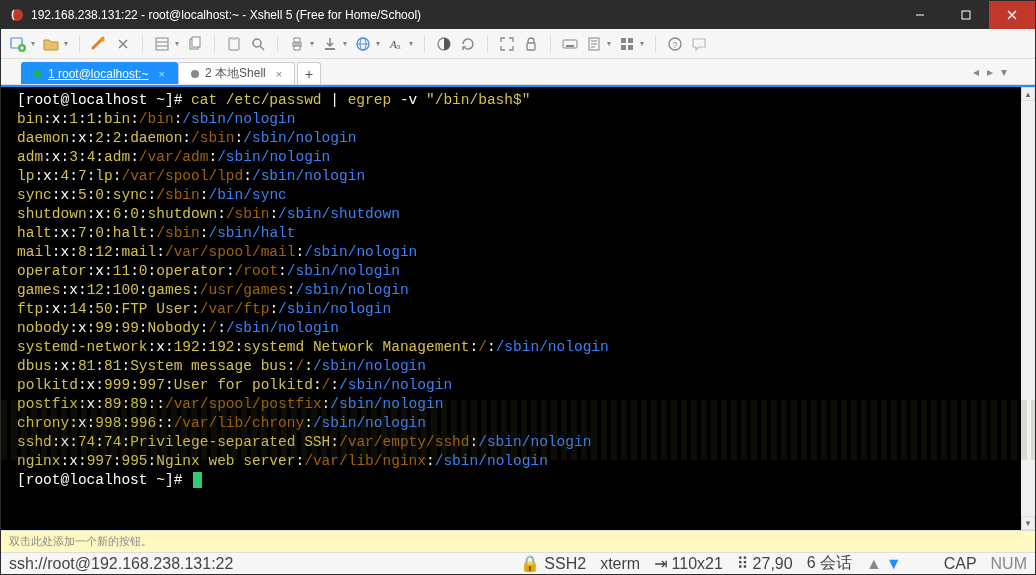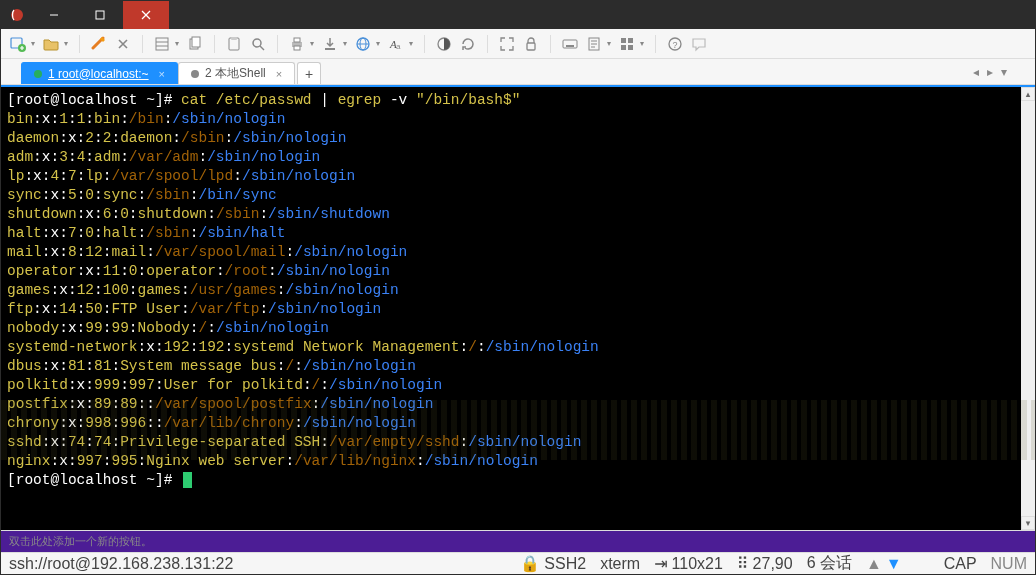--- a/index.html
+++ b/index.html
@@ -75,6 +75,7 @@
           <path d="M5 3 C 3 5,3 11,5 13" stroke="#fff" stroke-width="1.3" fill="none"></path>
         </svg>
     </span>
+    <span class="title-text">192.168.238.131:22 - root@localhost:~ - Xshell 5 (Free for Home/School)</span>
     <div class="win-btns">
       <div class="win-btn">
           <svg viewBox="0 0 10 10">

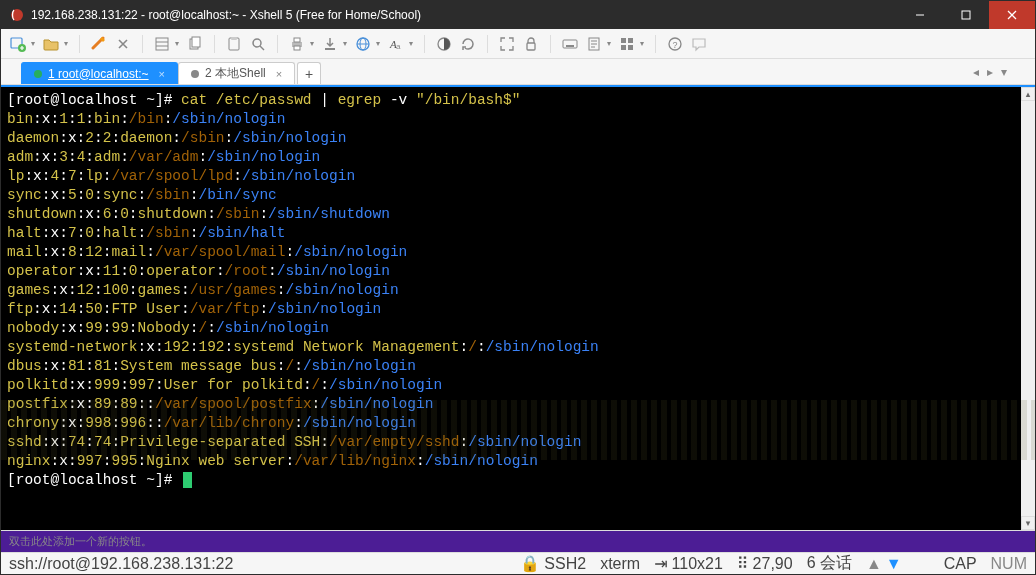--- a/index.html
+++ b/index.html
@@ -37,7 +37,7 @@
   .tab-nav { display:flex; align-items:center; gap:8px; padding:0 8px; color:#888; }
 
   
-  .term-wrap { flex: 1; border-top:2px solid #1e90ff; background: #000; position: relative; display:flex; }
+  .term-wrap { flex: 1; border-top:2px solid #1e90ff; background: #000; position: relative; display:flex;padding-left:10px; }
   .term-bg { position:absolute; left:0; right:0; bottom:70px; height:60px; pointer-events:none; opacity:.15;
     background: repeating-linear-gradient(90deg, #5c5828 0 6px, transparent 6px 10px);}
   .term { flex:1; padding: 4px 6px; font-family: "Consolas","Courier New",monospace; font-size: 14.5px; line-height: 19px; color:#fff; white-space:pre; overflow:hidden; }

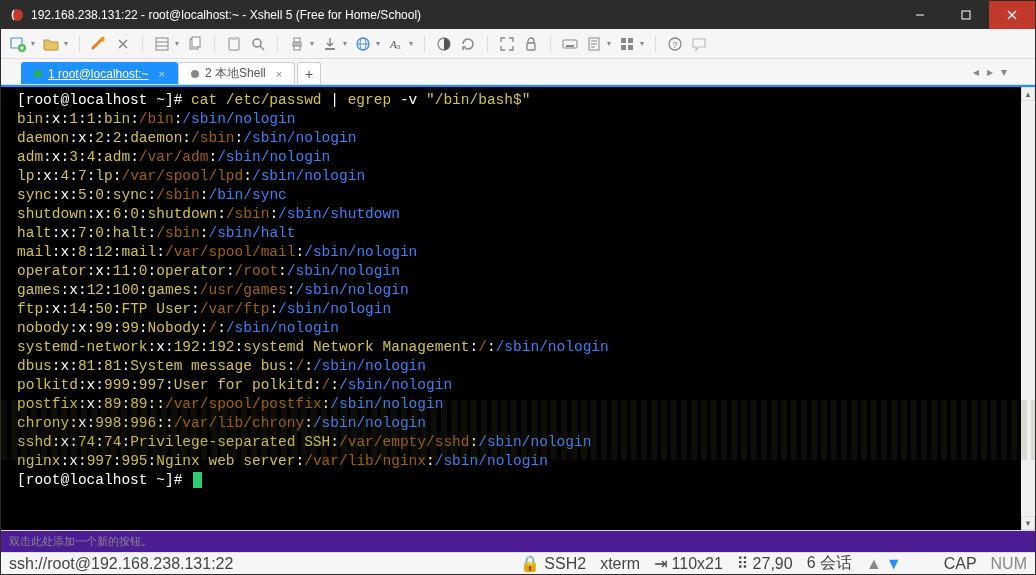--- a/index.html
+++ b/index.html
@@ -52,7 +52,7 @@
   .sb-track { flex:1; background:#f0f0f0; }
 
   
-  .custombar { height: 22px; background: #4c1d95; border-top:1px solid #ddd; color:#888; display:flex; align-items:center; padding:0 8px; font-size:11px;}
+  .custombar { height: 22px; background: #fef9c3; border-top:1px solid #ddd; color:#888; display:flex; align-items:center; padding:0 8px; font-size:11px;}
 
   
   .statusbar { height: 22px; background: #f6f6f6; border-top:1px solid #ddd; color:#444; display:flex; align-items:center; padding:0 8px; font-size:16px; gap:14px;}

